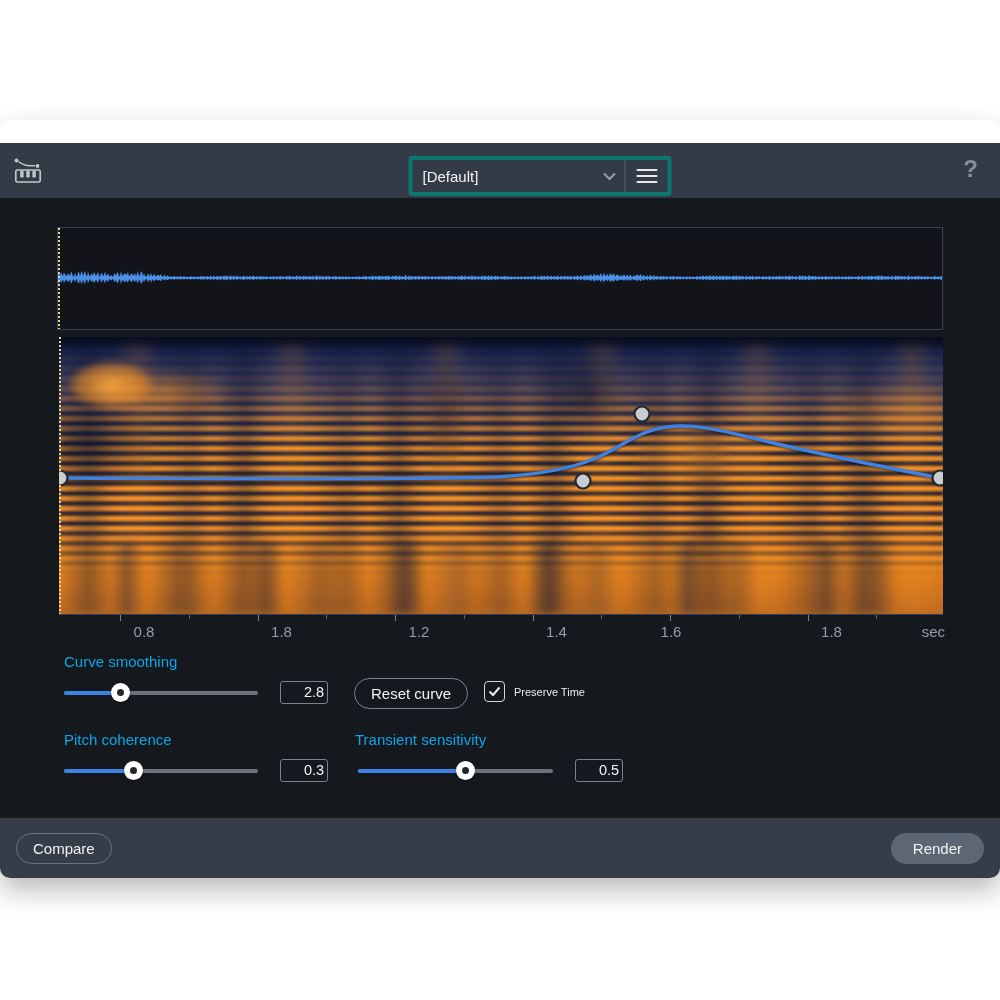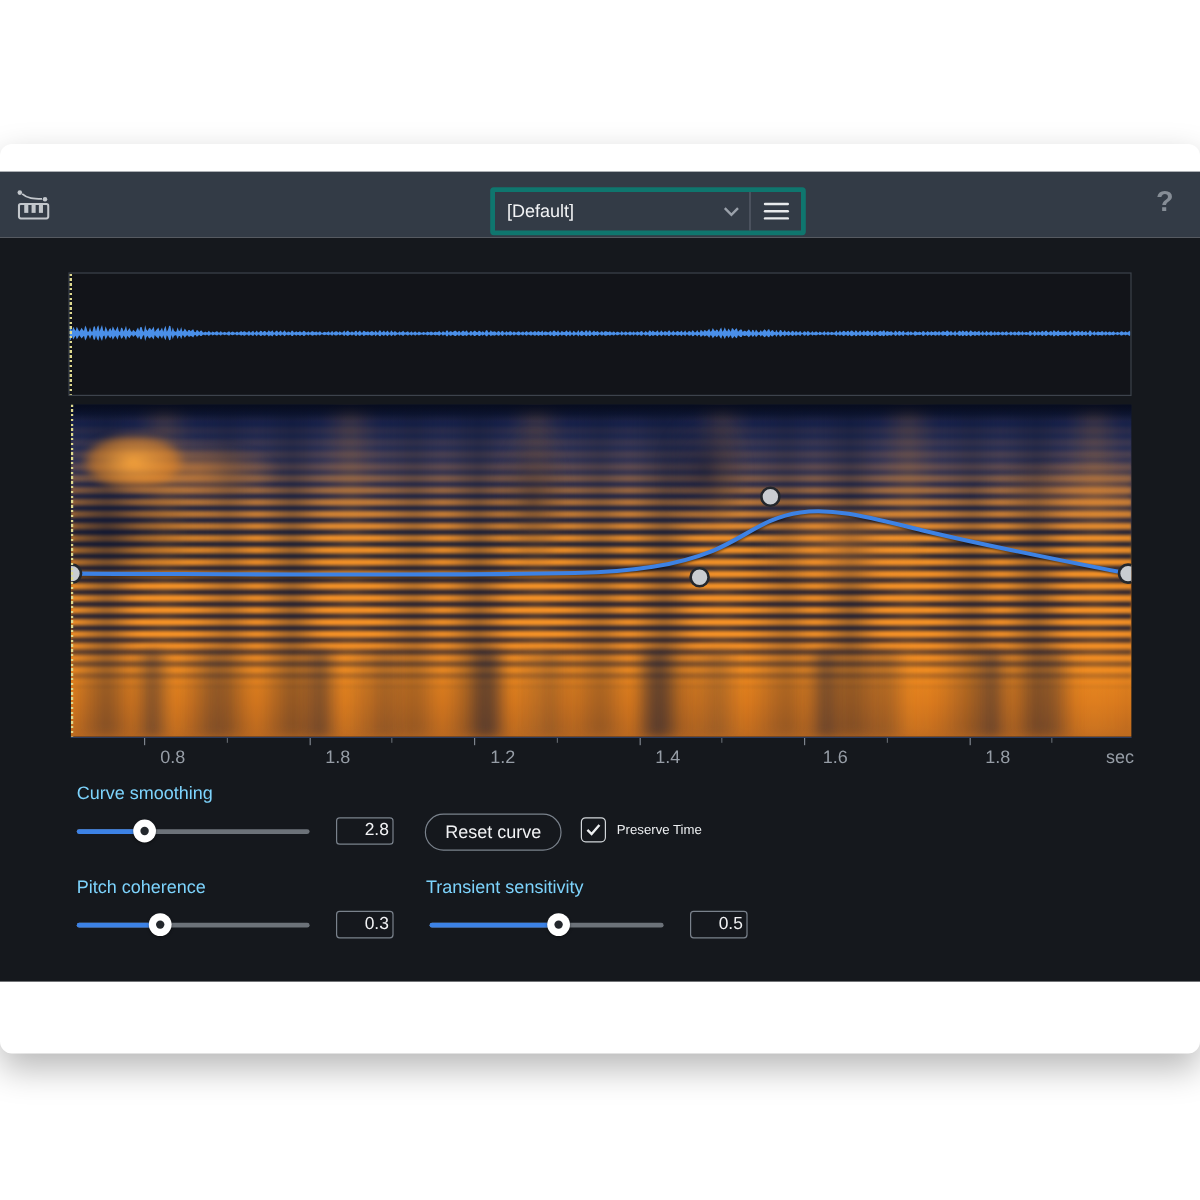--- a/index.html
+++ b/index.html
@@ -198,7 +198,7 @@
       <div class="tick-label" style="left:198.5px">1.8</div>
       <div class="tick-label" style="left:336px">1.2</div>
       <div class="tick-label" style="left:473.5px">1.4</div>
-      <div class="tick-label" style="left:613px">1.6</div>
+      <div class="tick-label" style="left:588px">1.6</div>
       <div class="tick-label" style="left:748.5px">1.8</div>
       <div class="axis-unit">sec</div>
     </div>

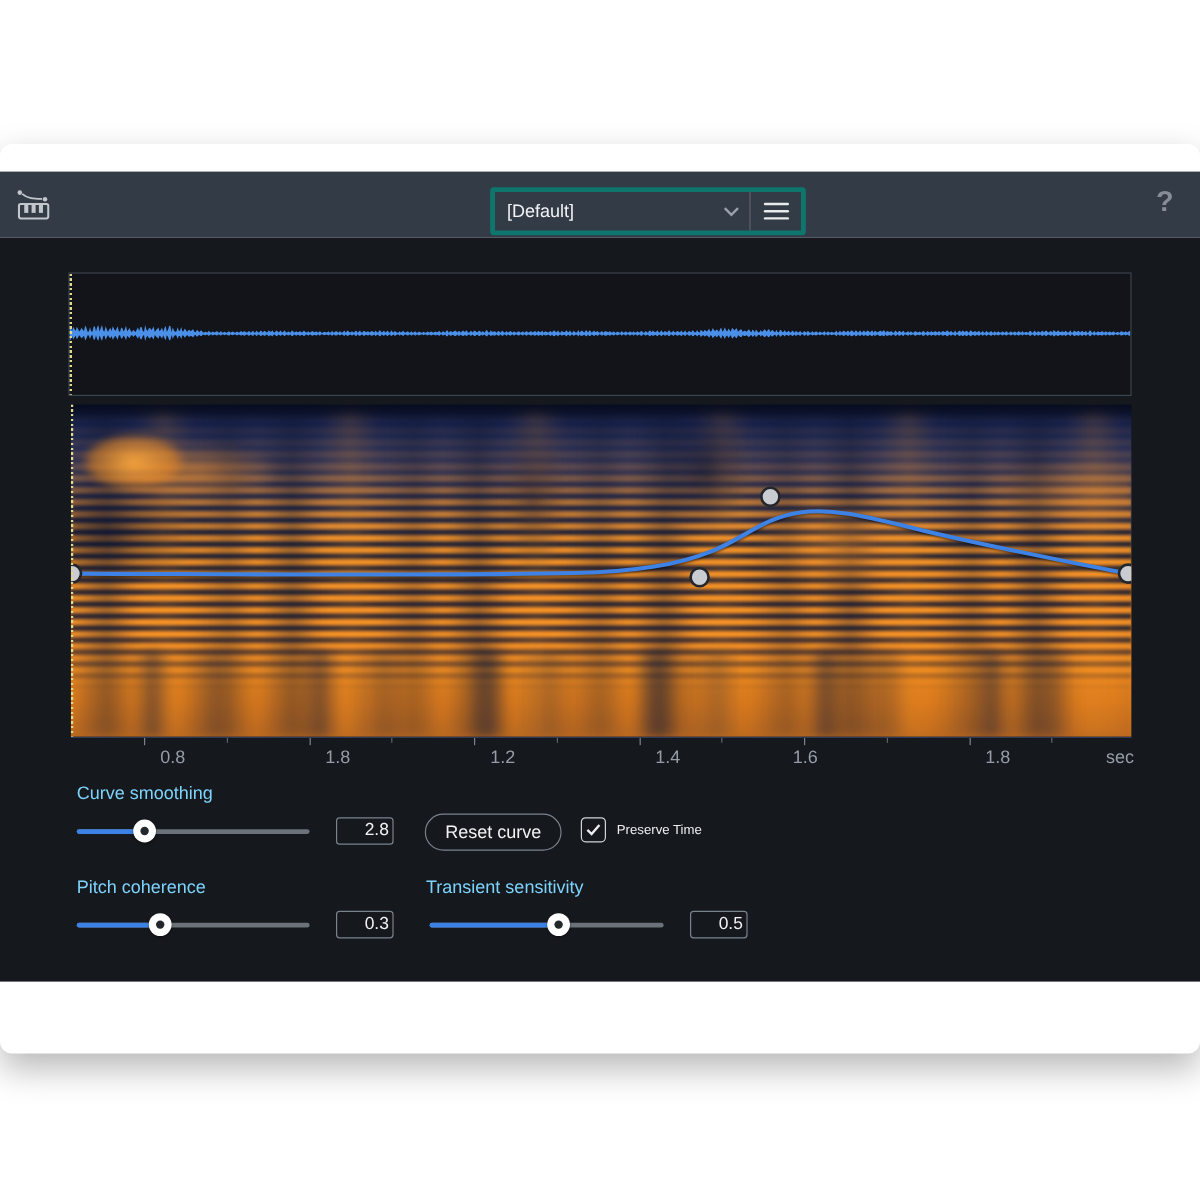--- a/index.html
+++ b/index.html
@@ -88,7 +88,7 @@
   .axis-unit { position:absolute; top:8px; right:18px; font-size:15px; color:#969da6; }
 
   
-  .ctl-label { position:absolute; font-size:15px; color:#7dd3fc; }
+  .ctl-label { position:absolute; font-size:15px; color:#0ea5e9; }
   .slider { position:absolute; height:21px; }
   .slider .track { position:absolute; top:8.5px; left:0; right:0; height:4px; background:#6c7279; border-radius:2px; }
   .slider .fill  { position:absolute; top:8.5px; left:0; height:4px; background:#3c82e6; border-radius:2px;

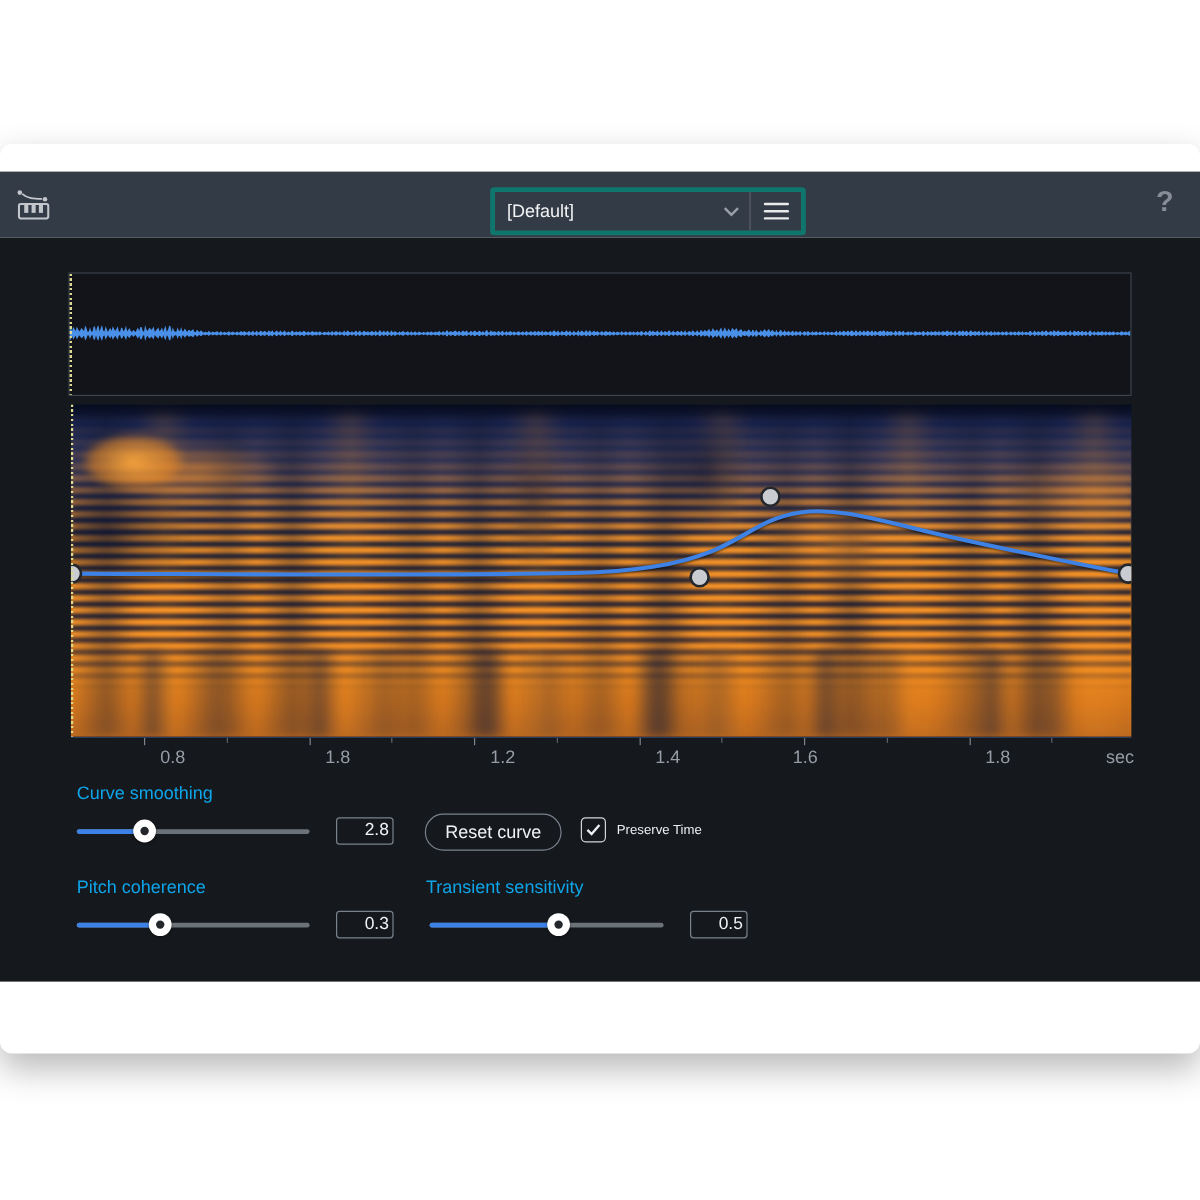--- a/index.html
+++ b/index.html
@@ -236,6 +236,10 @@
     <div class="value-box" style="left:575px; top:561px">0.5</div>
   </div>
 
+  <div class="footer">
+    <button class="pill-btn compare-btn">Compare</button>
+    <button class="pill-btn render-btn">Render</button>
+  </div>
 
 </div>
 

